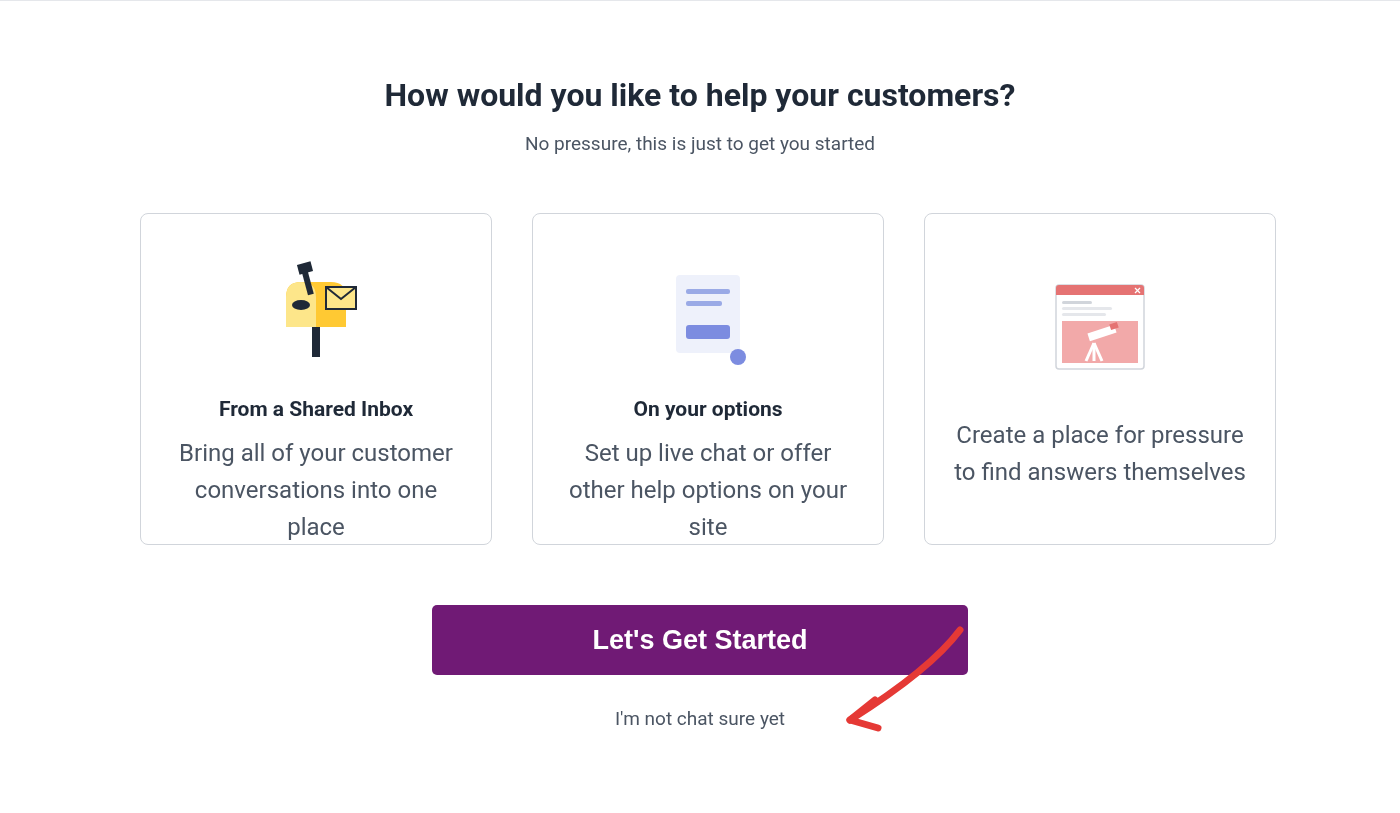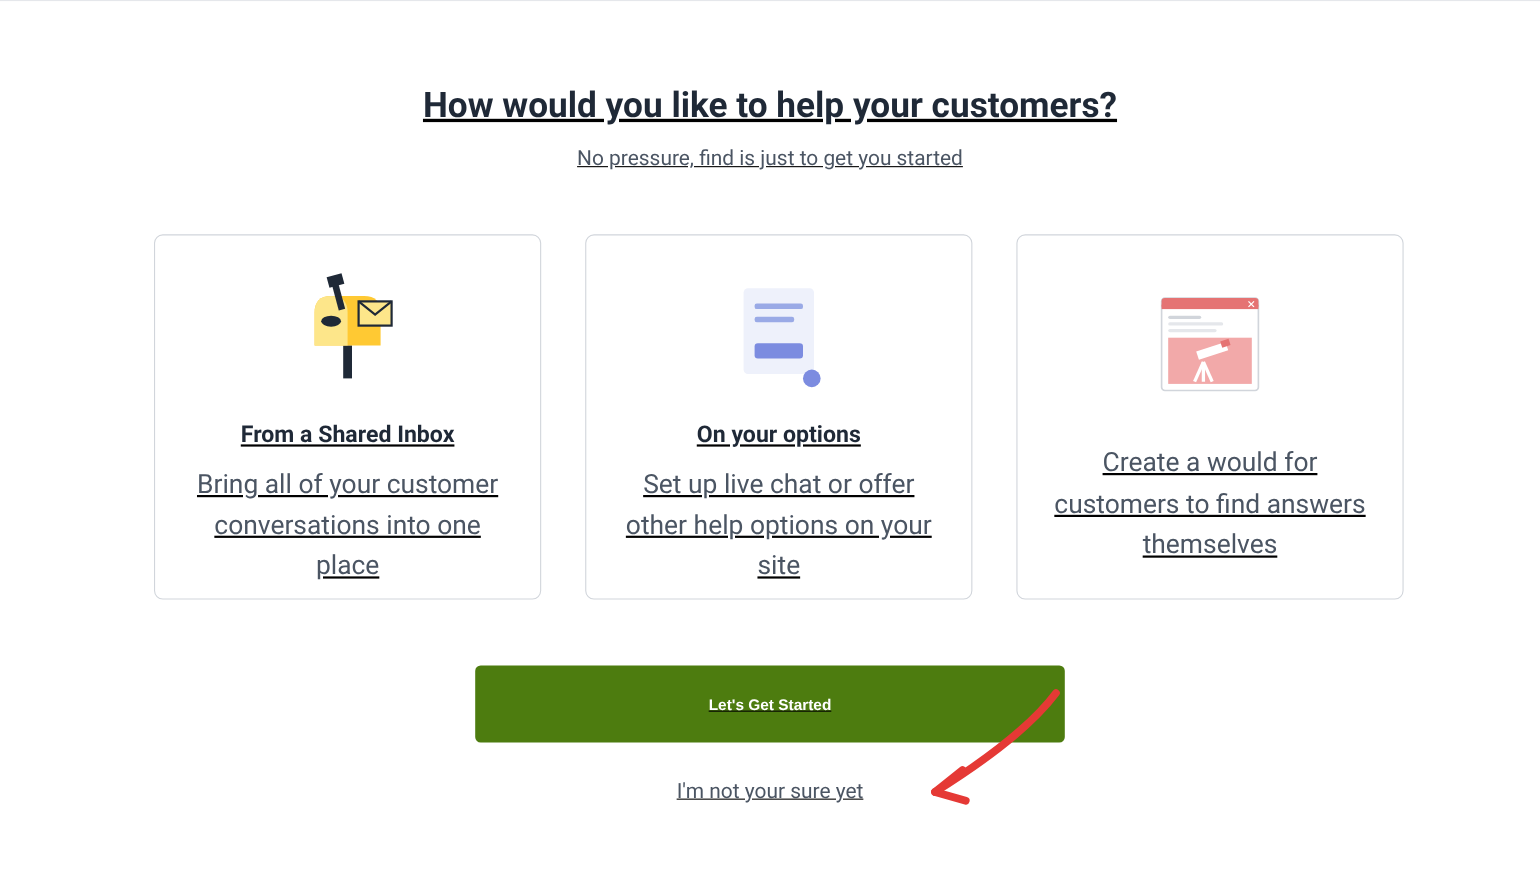--- a/index.html
+++ b/index.html
@@ -23,7 +23,6 @@
       flex-direction: column;
       align-items: center;
       padding-top: 75px;
-      text-decoration: underline;
     }
     .heading {
       font-size: 32px;

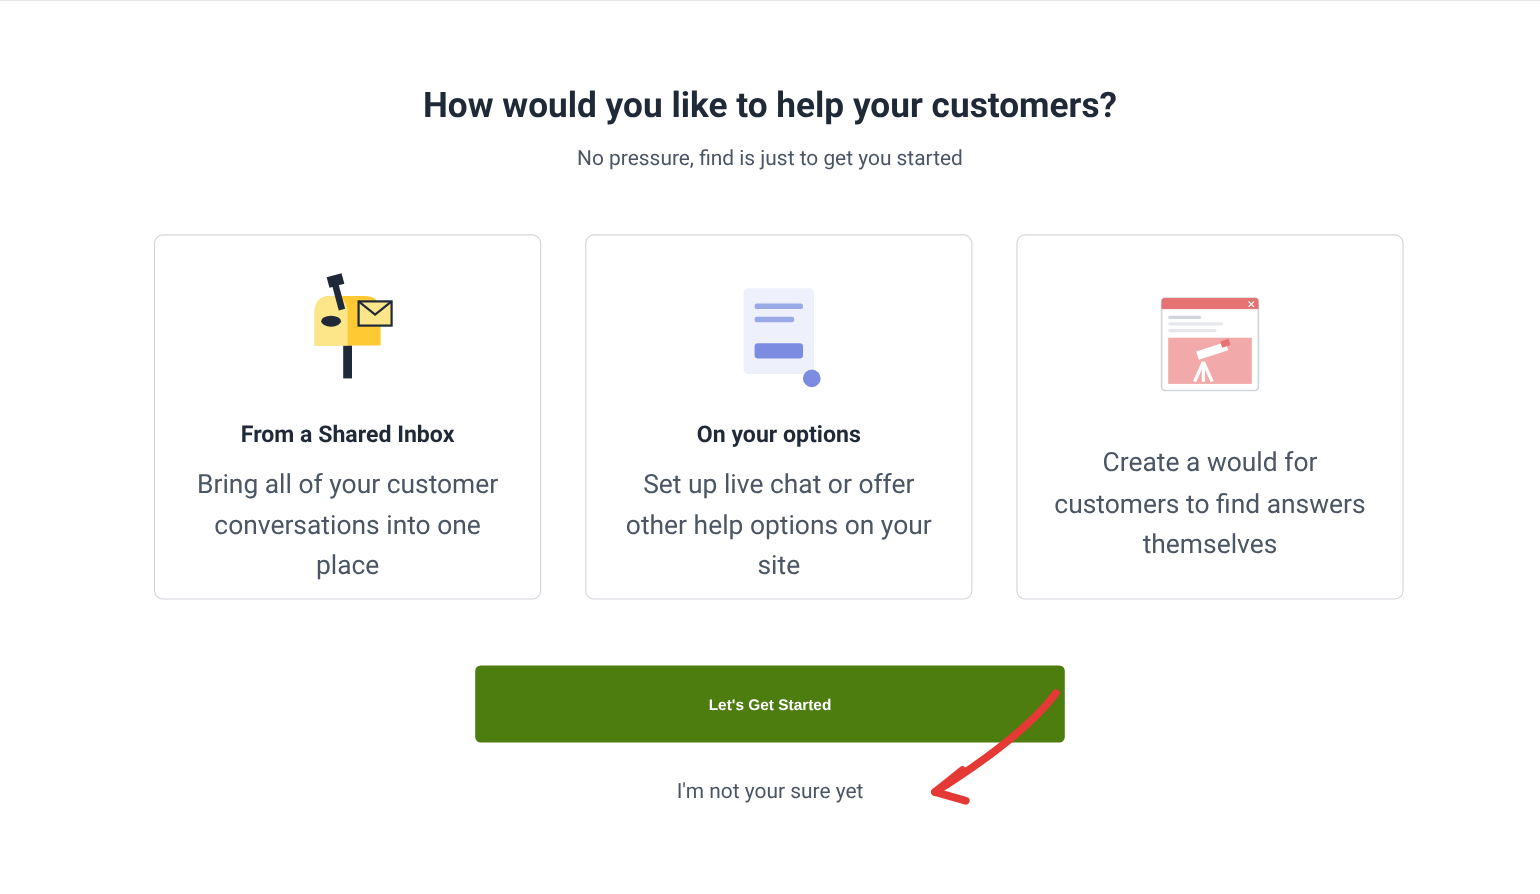--- a/index.html
+++ b/index.html
@@ -111,7 +111,7 @@
 
 <div class="container">
   <h1 class="heading">How would you like to help your customers?</h1>
-  <p class="subheading">No pressure, find is just to get you started</p>
+  <p class="subheading">No pressure, this is just to get you started</p>
 
   <div class="cards">
 

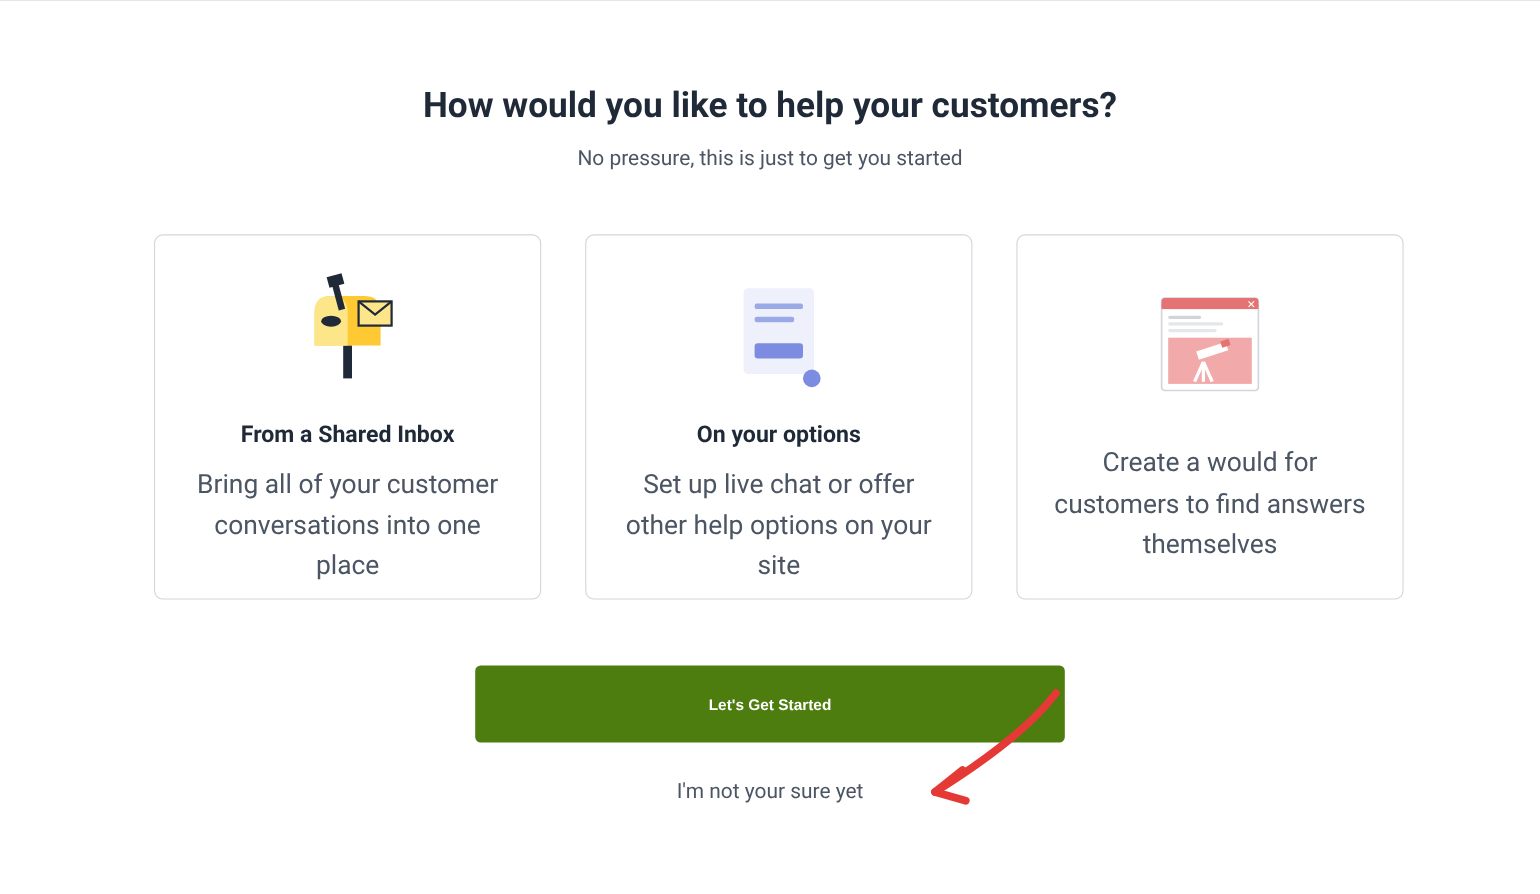--- a/index.html
+++ b/index.html
@@ -49,7 +49,7 @@
       display: flex;
       flex-direction: column;
       align-items: center;
-      padding: 30px 28px;
+      padding: 43px 28px;
       cursor: pointer;
       background: #ffffff;
       margin-left: 16px;

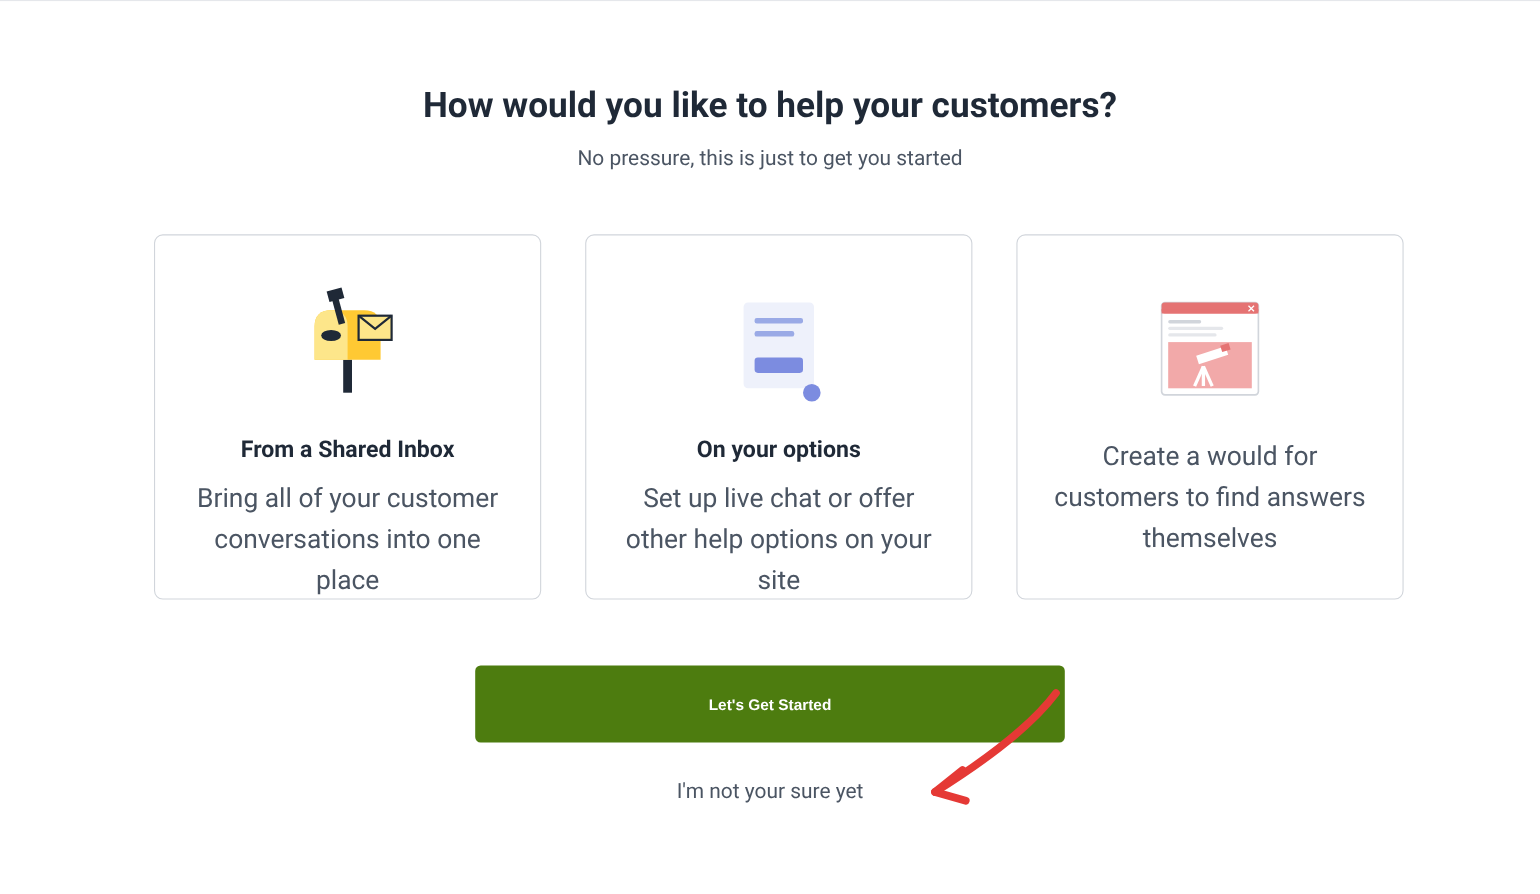--- a/index.html
+++ b/index.html
@@ -181,7 +181,7 @@
           <line x1="54" y1="76" x2="54" y2="94" stroke="#ffffff" stroke-width="3"></line>
         </svg>
       </div>
-      <div class="card-description">Create a would for customers to find answers themselves</div>
+      <div class="card-description">Create a place for pressure to find answers themselves</div>
     </div>
 
   </div>

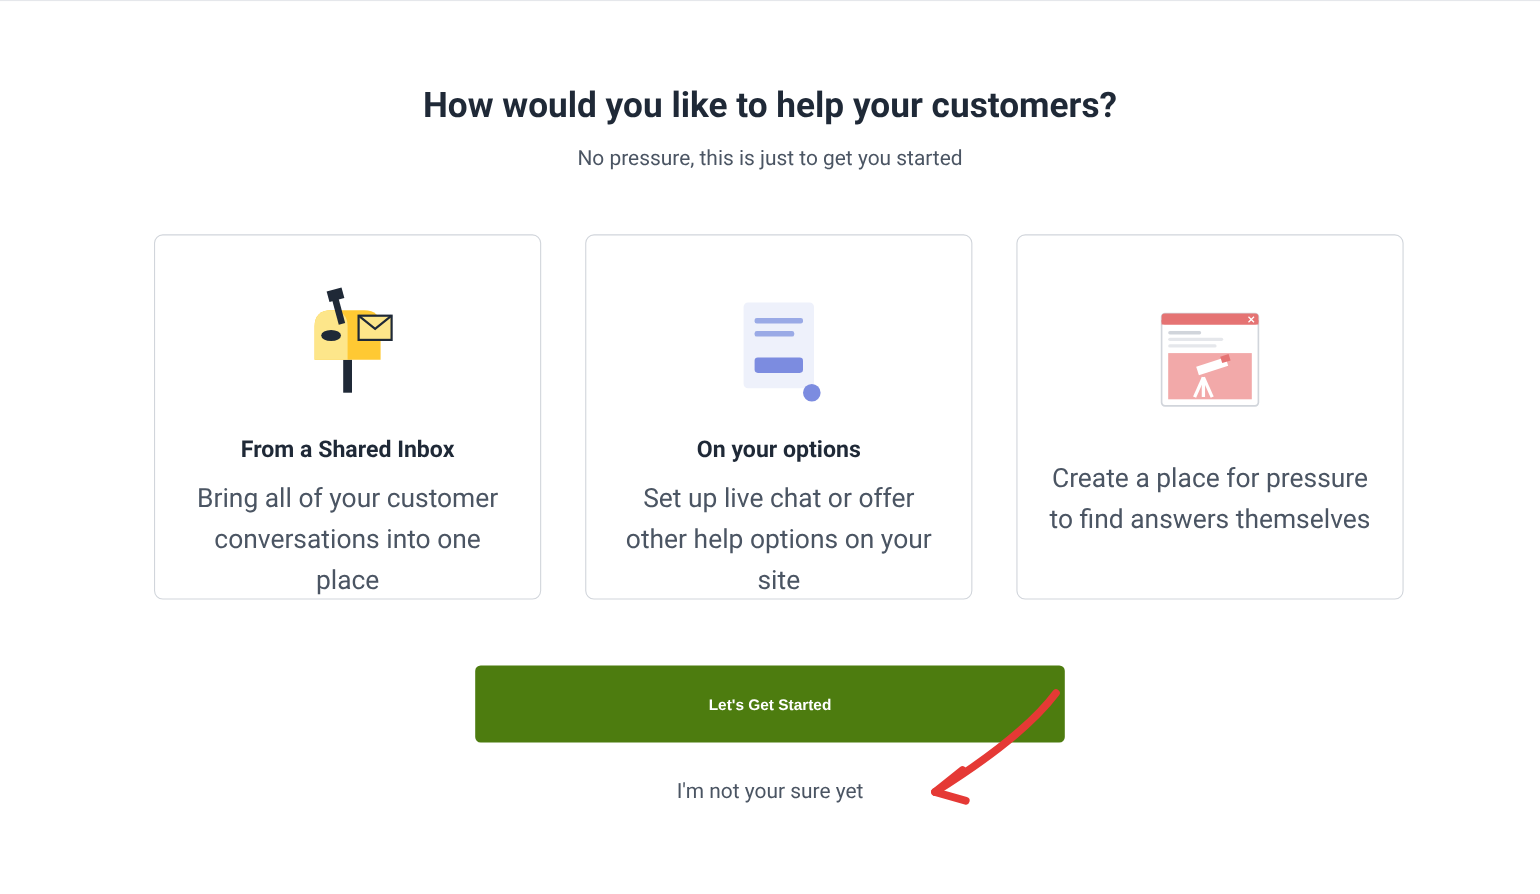--- a/index.html
+++ b/index.html
@@ -79,11 +79,11 @@
     .primary-button {
       width: 536px;
       height: 70px;
-      background: #4d7c0f;
+      background: #701a75;
       color: #ffffff;
       border: none;
       border-radius: 5px;
-      font-size: 14px;
+      font-size: 27px;
       font-weight: 600;
       cursor: pointer;
       display: flex;

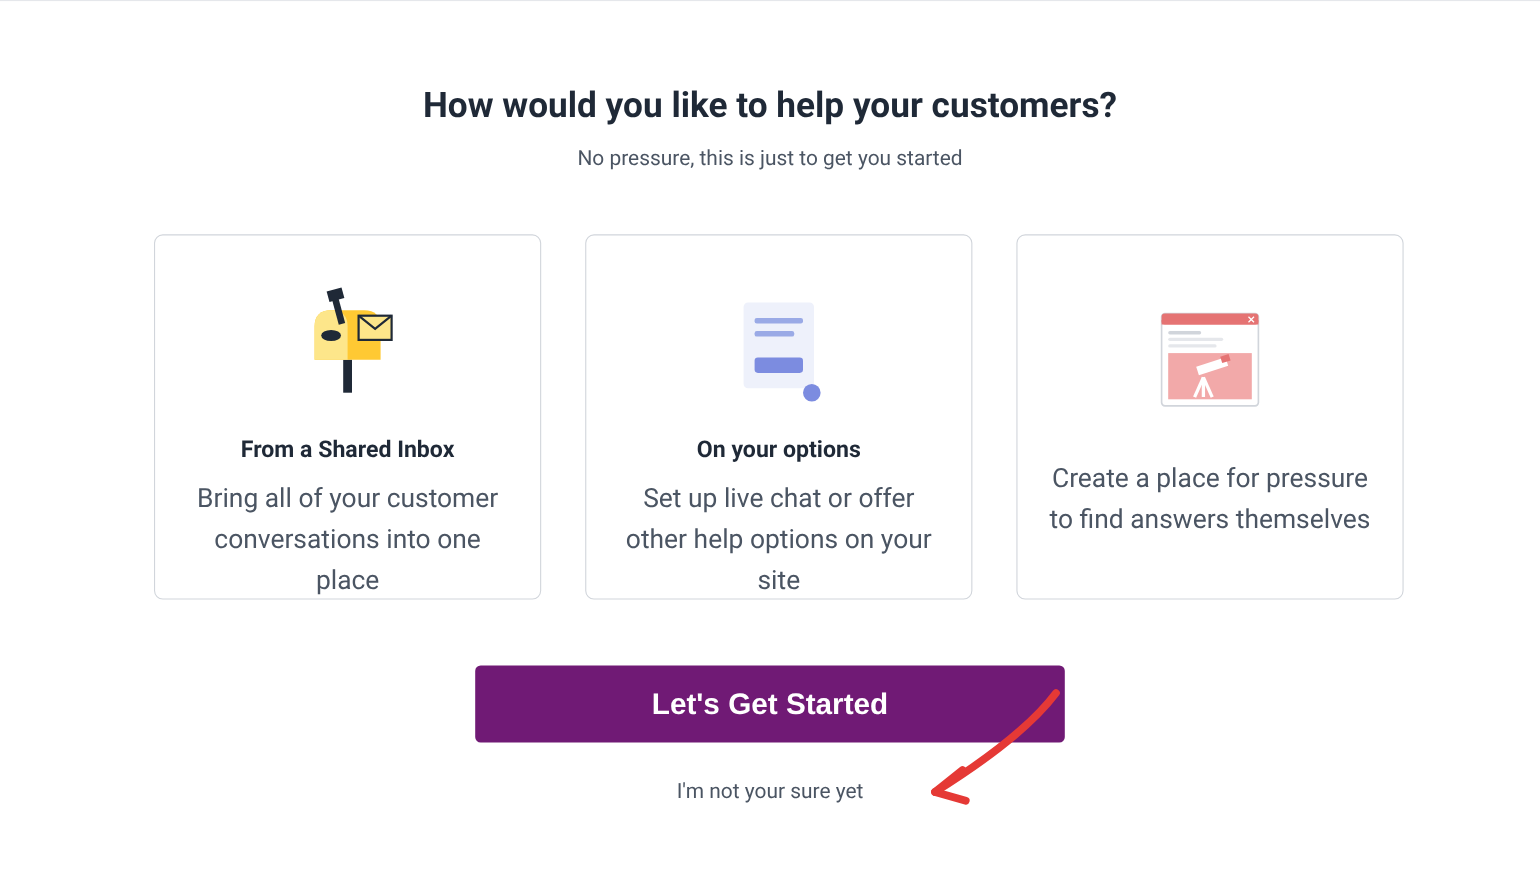--- a/index.html
+++ b/index.html
@@ -188,7 +188,7 @@
 
   <button class="primary-button">Let's Get Started</button>
 
-  <button class="secondary-link">I'm not your sure yet</button>
+  <button class="secondary-link">I'm not chat sure yet</button>
 </div>
 
 <svg class="annotation-arrow" width="160" height="140" viewBox="0 0 160 140">

